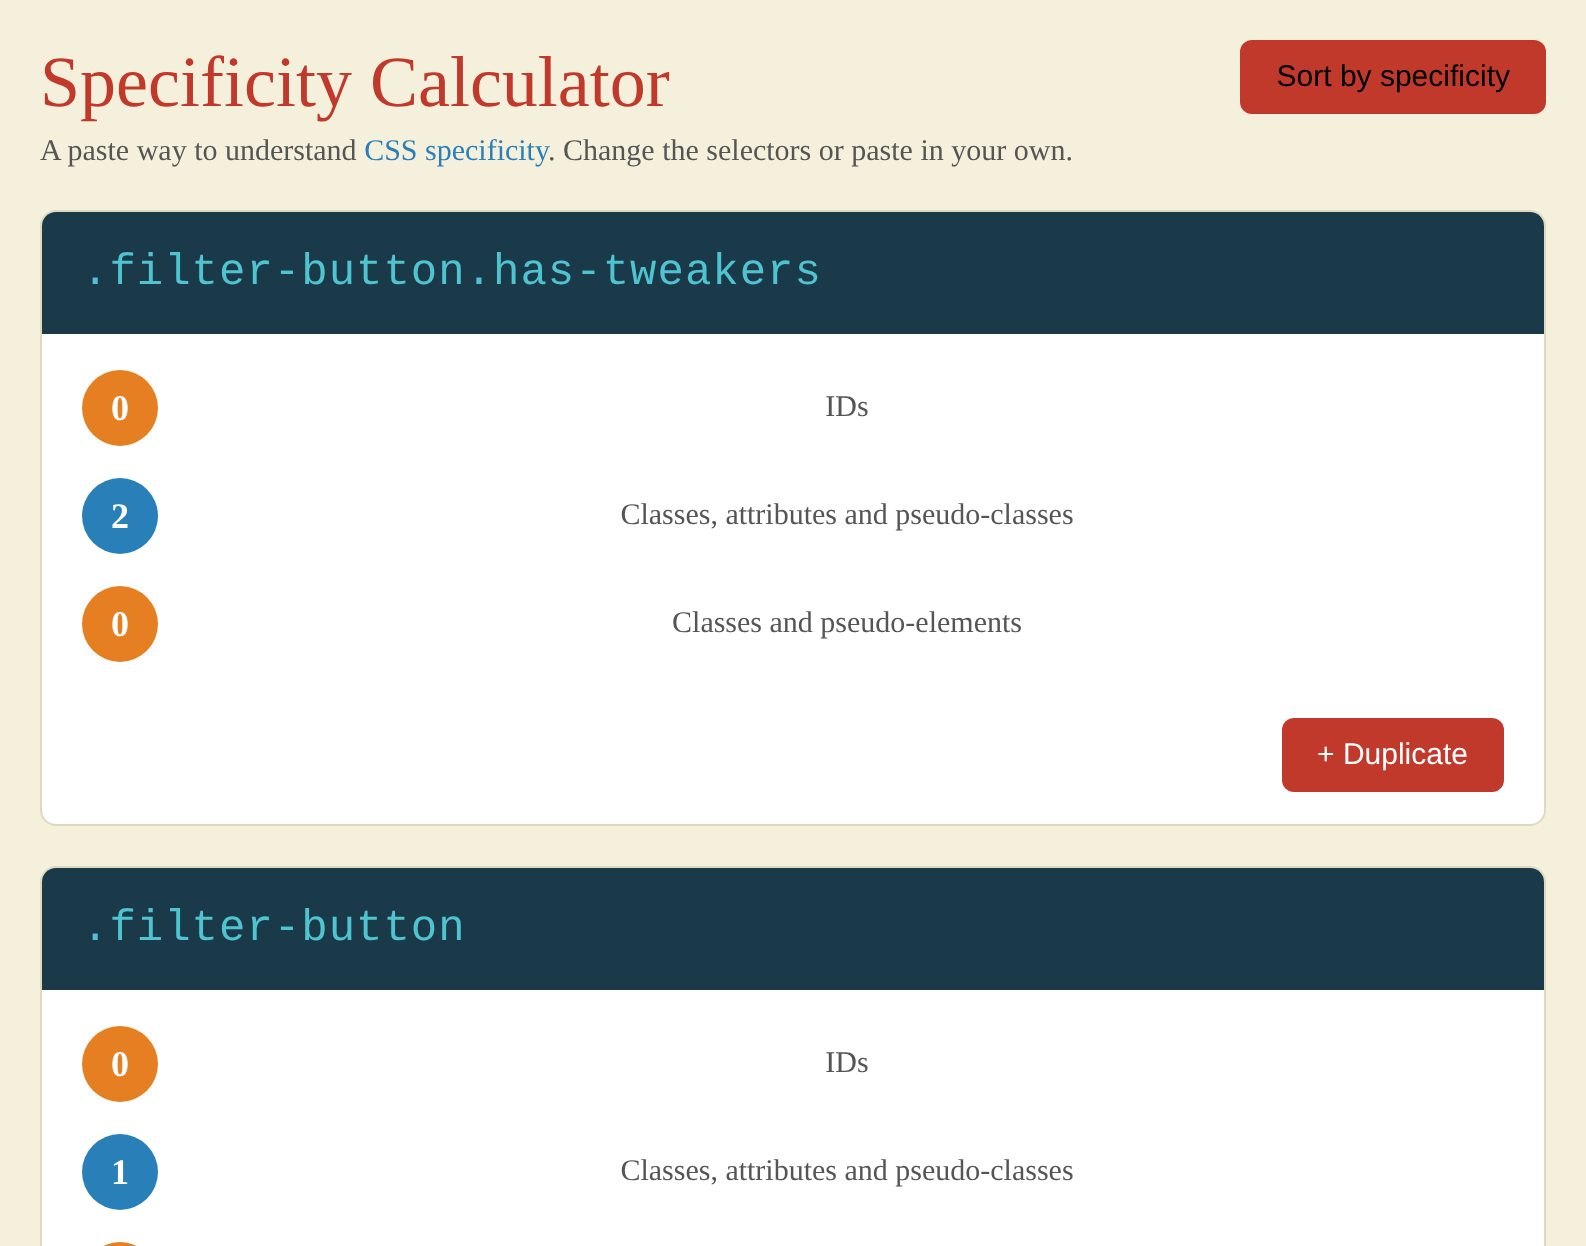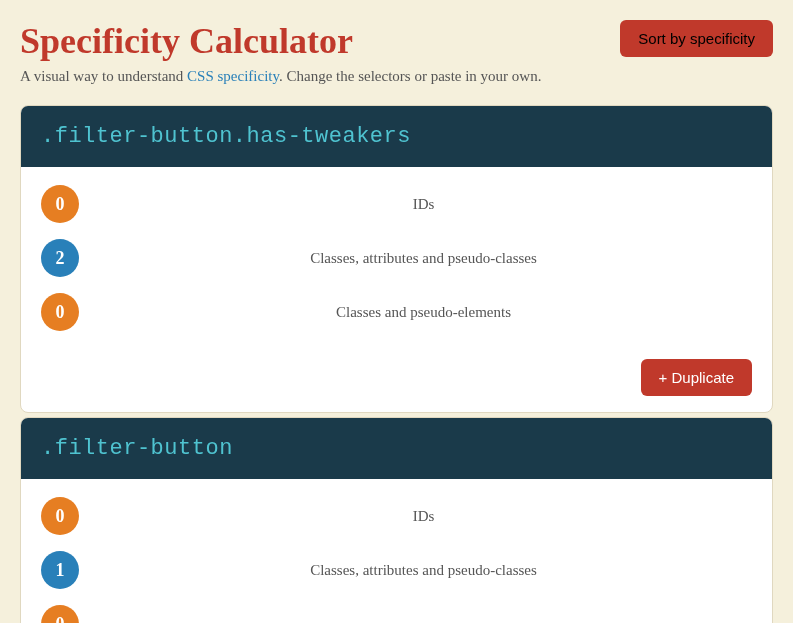--- a/index.html
+++ b/index.html
@@ -29,7 +29,7 @@
 
     .page-title {
       font-size: 36px;
-      font-weight: bold;
+      font-weight: normal;
       color: #c0392b;
       margin-bottom: 6px;
     }

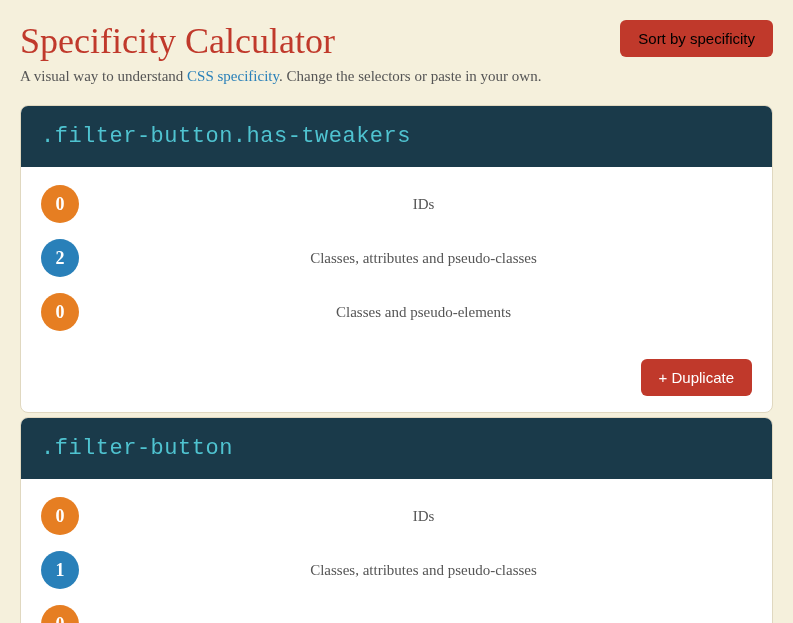--- a/index.html
+++ b/index.html
@@ -134,7 +134,7 @@
   <div class="header-left">
     <h1 class="page-title">Specificity Calculator</h1>
     <p class="subtitle">
-      <span>A visual way to understand </span><a href="#">CSS specificity</a><span>. Change the selectors or paste in your own.</span>
+      <span>A paste way to understand </span><a href="#">CSS specificity</a><span>. Change the selectors or paste in your own.</span>
     </p>
   </div>
   <button class="sort-button">Sort by specificity</button>

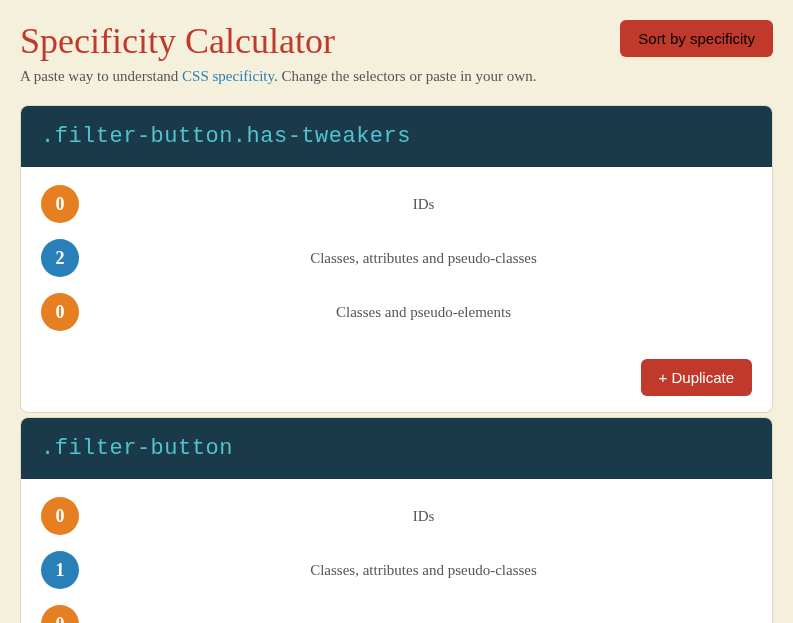--- a/index.html
+++ b/index.html
@@ -58,7 +58,7 @@
     .selector-card {
       background-color: white;
       border-radius: 8px;
-      margin-bottom: 4px;
+      margin-bottom: 20px;
       overflow: hidden;
       border: 1px solid #e0d8c0;
     }

